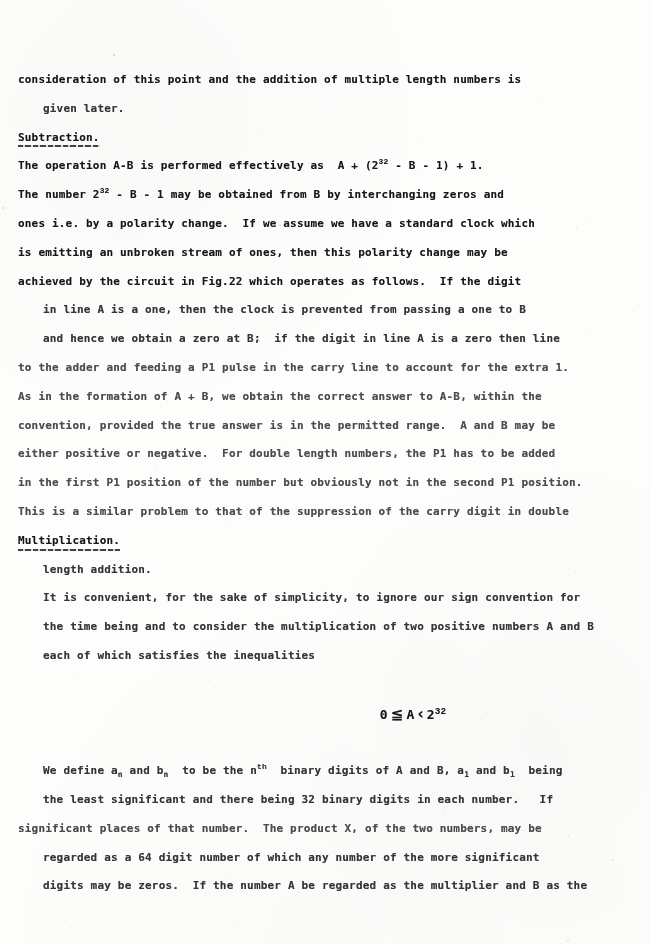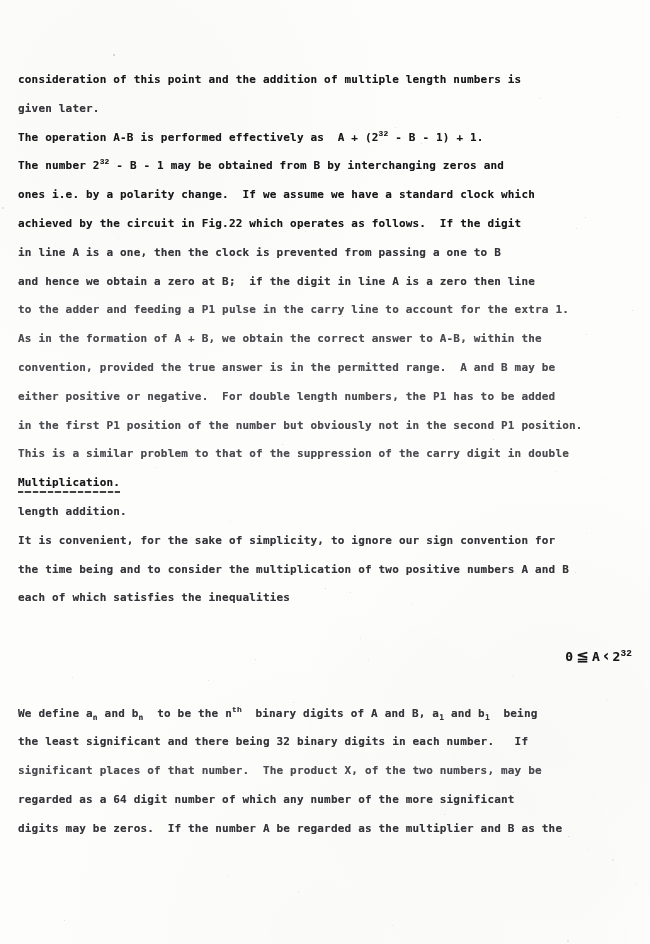--- a/index.html
+++ b/index.html
@@ -73,7 +73,7 @@
   }
 
   
-  .ink-med   { color: #34343a; }
+  .ink-med   { color: #34343a; margin-left: 25px; }
   .ink-light { color: #4b4b52; }
 
   .line.indent-formula {

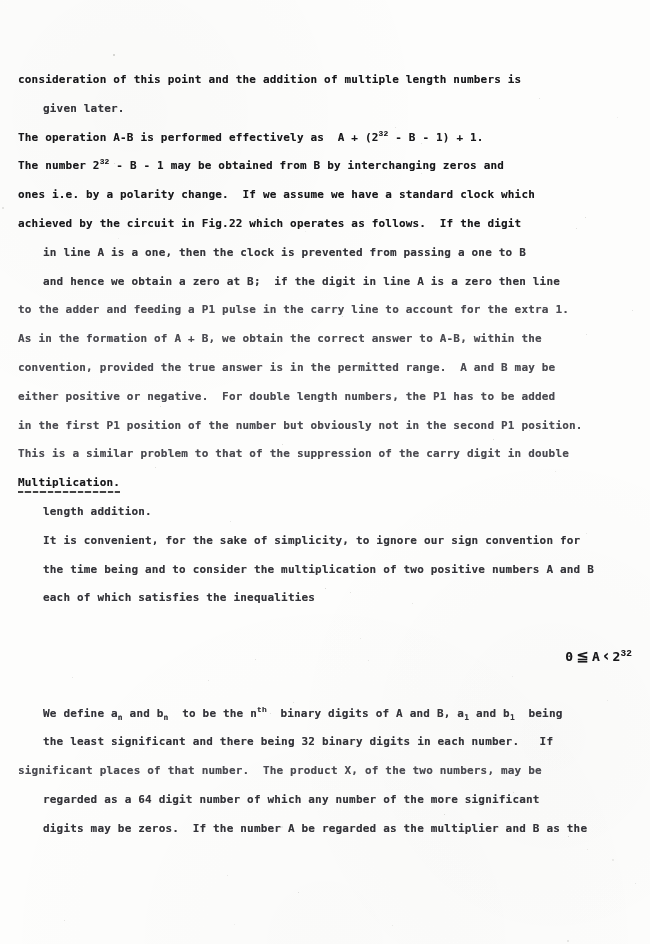--- a/index.html
+++ b/index.html
@@ -136,6 +136,7 @@
     <div class="line">consideration of this point and the addition of multiple length numbers is</div>
     <div class="line ink-med">given later.</div>
 
+    <div class="line"><span class="heading"><span>Subtraction.</span><span class="rule"></span></span></div>
 
     <div class="line"><span>The operation A-B is performed effectively as  A + (2</span><sup>32</sup><span> - B - 1) + 1.</span></div>
 

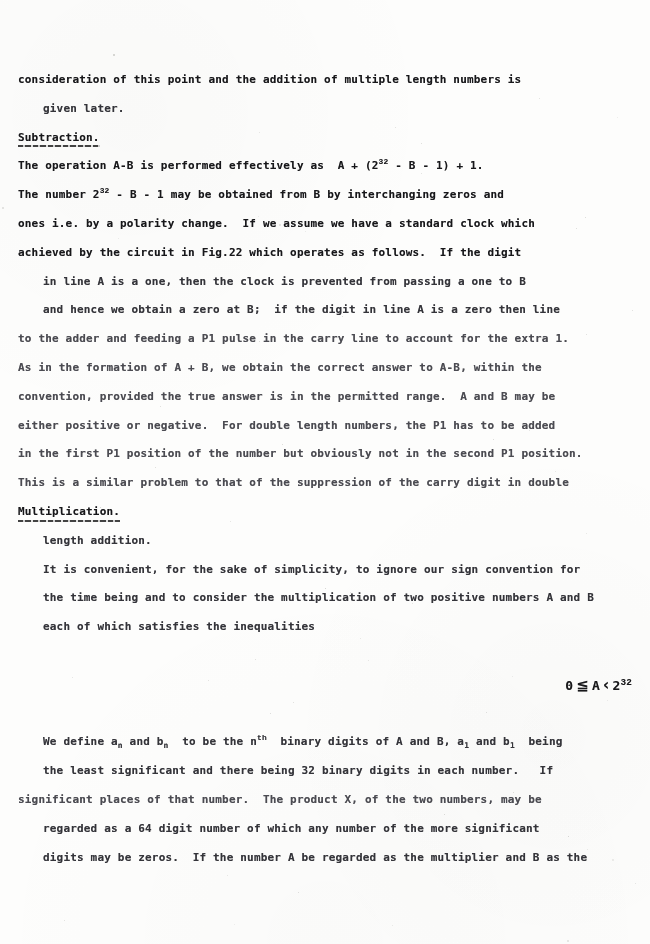--- a/index.html
+++ b/index.html
@@ -143,6 +143,7 @@
     <div class="line"><span>The number 2</span><sup>32</sup><span> - B - 1 may be obtained from B by interchanging zeros and</span></div>
 
     <div class="line">ones i.e. by a polarity change.  If we assume we have a standard clock which</div>
+    <div class="line">is emitting an unbroken stream of ones, then this polarity change may be</div>
     <div class="line">achieved by the circuit in Fig.22 which operates as follows.  If the digit</div>
     <div class="line ink-med">in line A is a one, then the clock is prevented from passing a one to B</div>
     <div class="line ink-med">and hence we obtain a zero at B;  if the digit in line A is a zero then line</div>

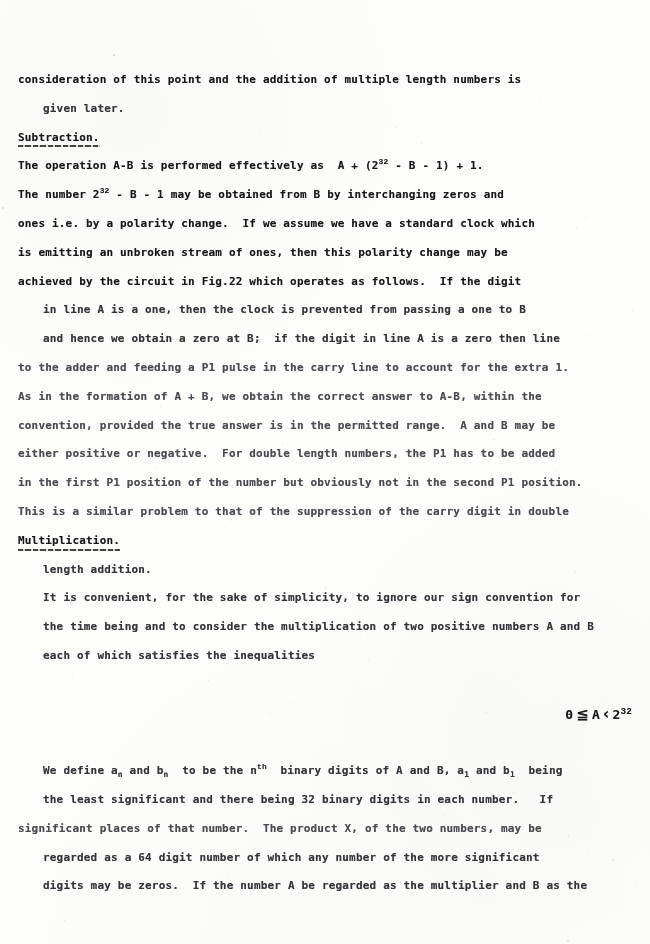--- a/index.html
+++ b/index.html
@@ -77,7 +77,7 @@
   .ink-light { color: #4b4b52; }
 
   .line.indent-formula {
-    text-align: right;
+    text-align: center;
     padding-left: 176px;
     font-size: 13px;
   }

